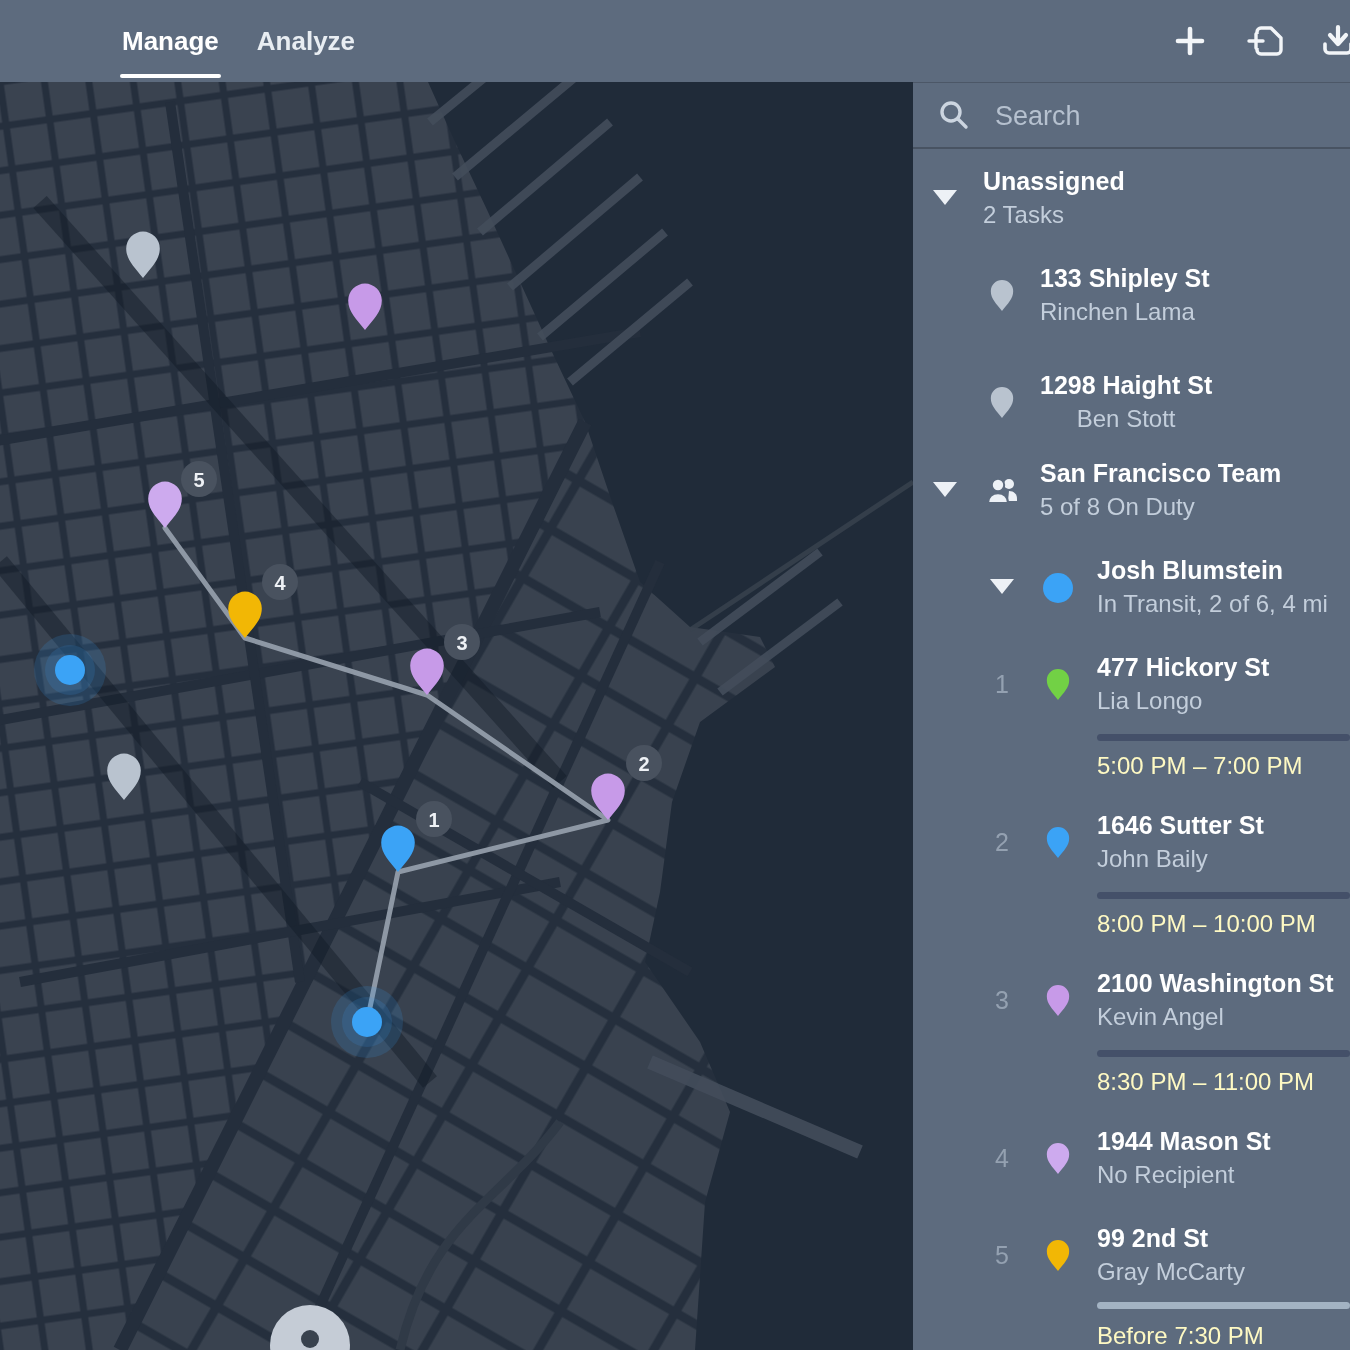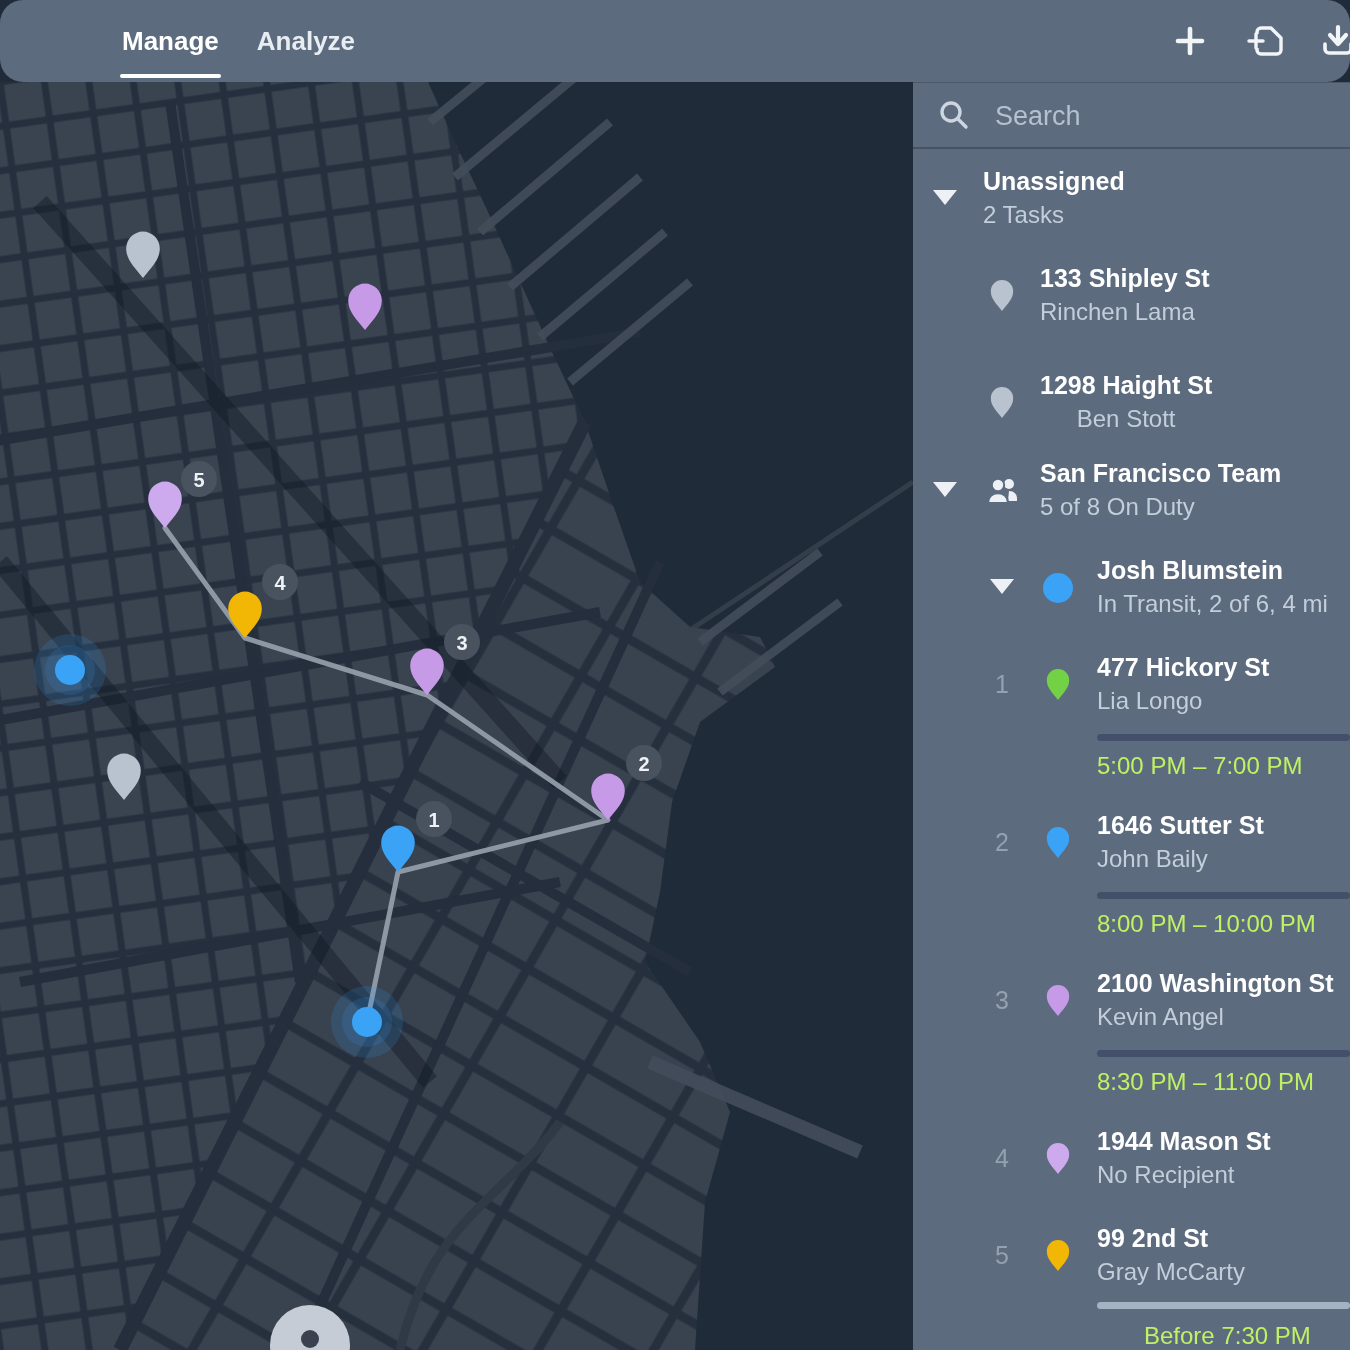--- a/index.html
+++ b/index.html
@@ -7,7 +7,7 @@
        font-family:"Liberation Sans", sans-serif;background:var(--water,#202b39);}
 
   
-  .topbar{position:absolute;left:0;top:0;width:1350px;height:82px;background:var(--topbar-bg,#5d6b7e);z-index:5;border-radius:23px;}
+  .topbar{position:absolute;left:0;top:0;width:1350px;height:82px;background:var(--topbar-bg,#5d6b7e);z-index:5;}
   .tabs{position:absolute;left:122px;top:0;height:82px;display:flex;gap:38px;}
   .tab{position:relative;height:82px;display:flex;align-items:center;font-size:26px;font-weight:bold;
        color:#e8edf2;cursor:pointer;}

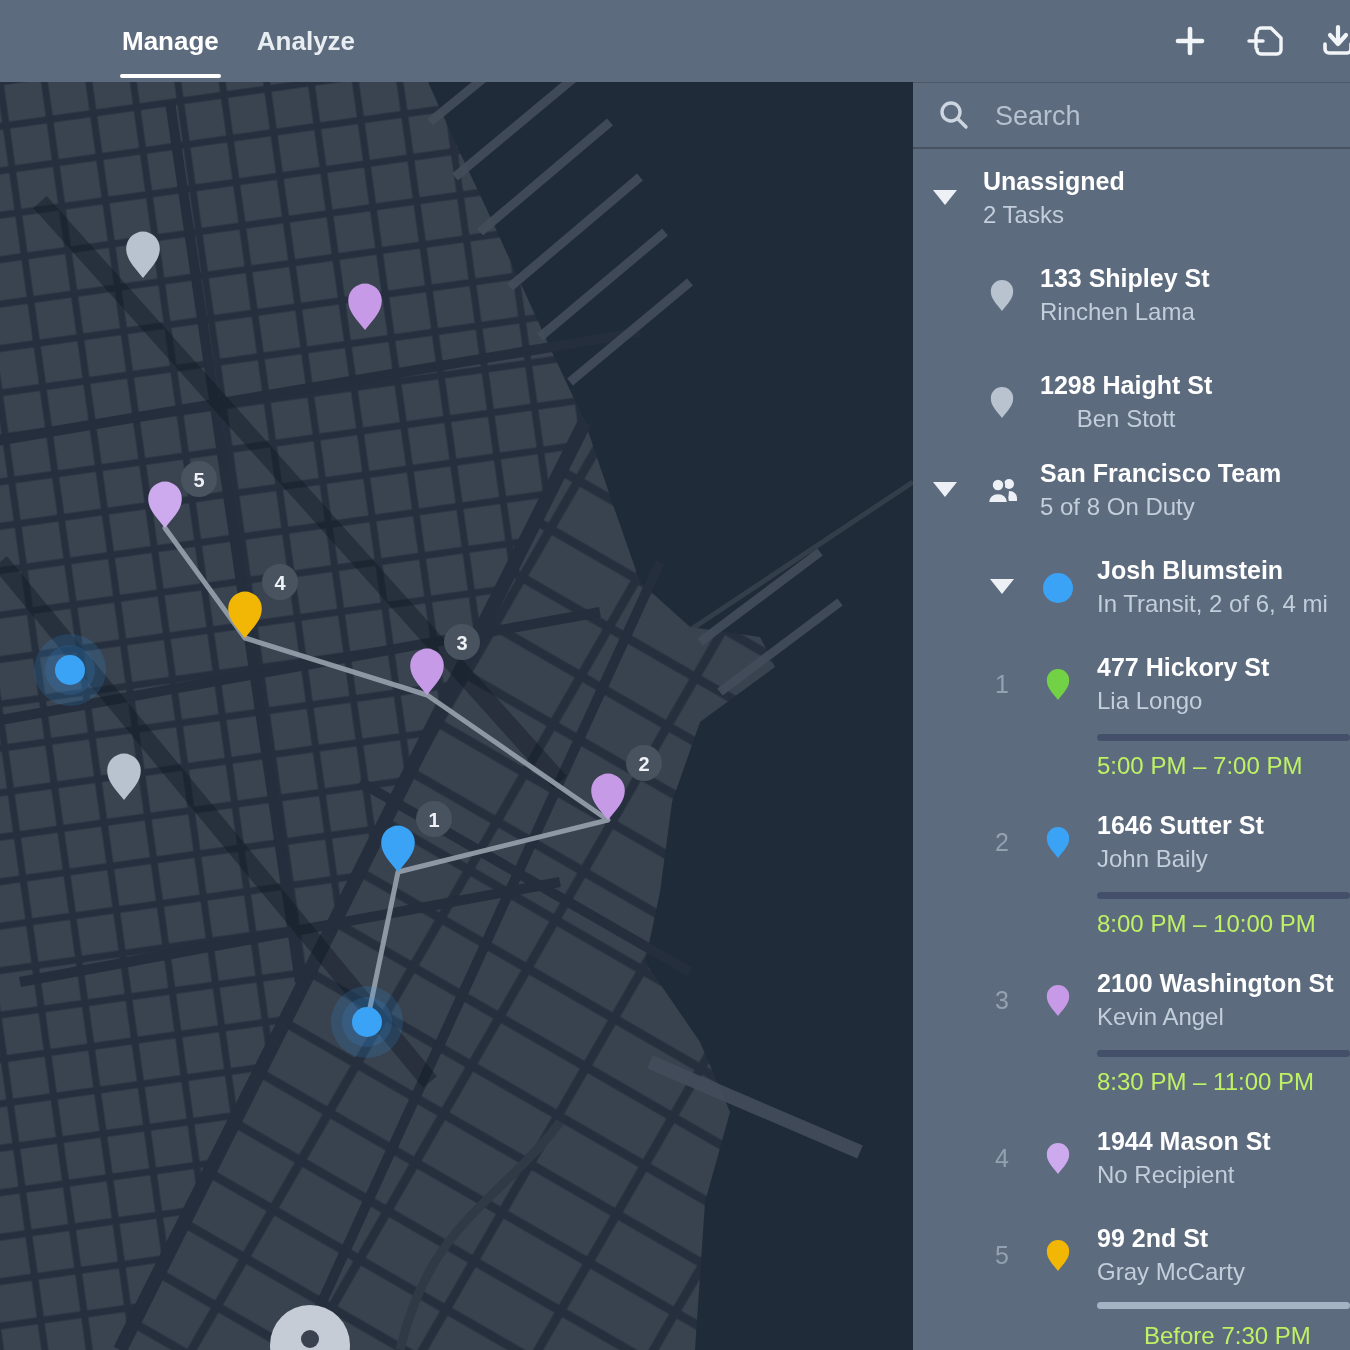--- a/index.html
+++ b/index.html
@@ -40,7 +40,7 @@
   .spin{position:absolute;width:24px;height:33px;}
   .ddot{position:absolute;width:30px;height:30px;border-radius:50%;}
   .bar{position:absolute;left:184px;right:0;height:7px;border-radius:4px;}
-  .time{position:absolute;left:184px;font-size:24px;color:#bef264;line-height:30px;white-space:nowrap;}
+  .time{position:absolute;left:184px;font-size:24px;color:#fef9c3;line-height:30px;white-space:nowrap;}
   .clip{overflow:hidden;right:0;}
 </style>
 </head>

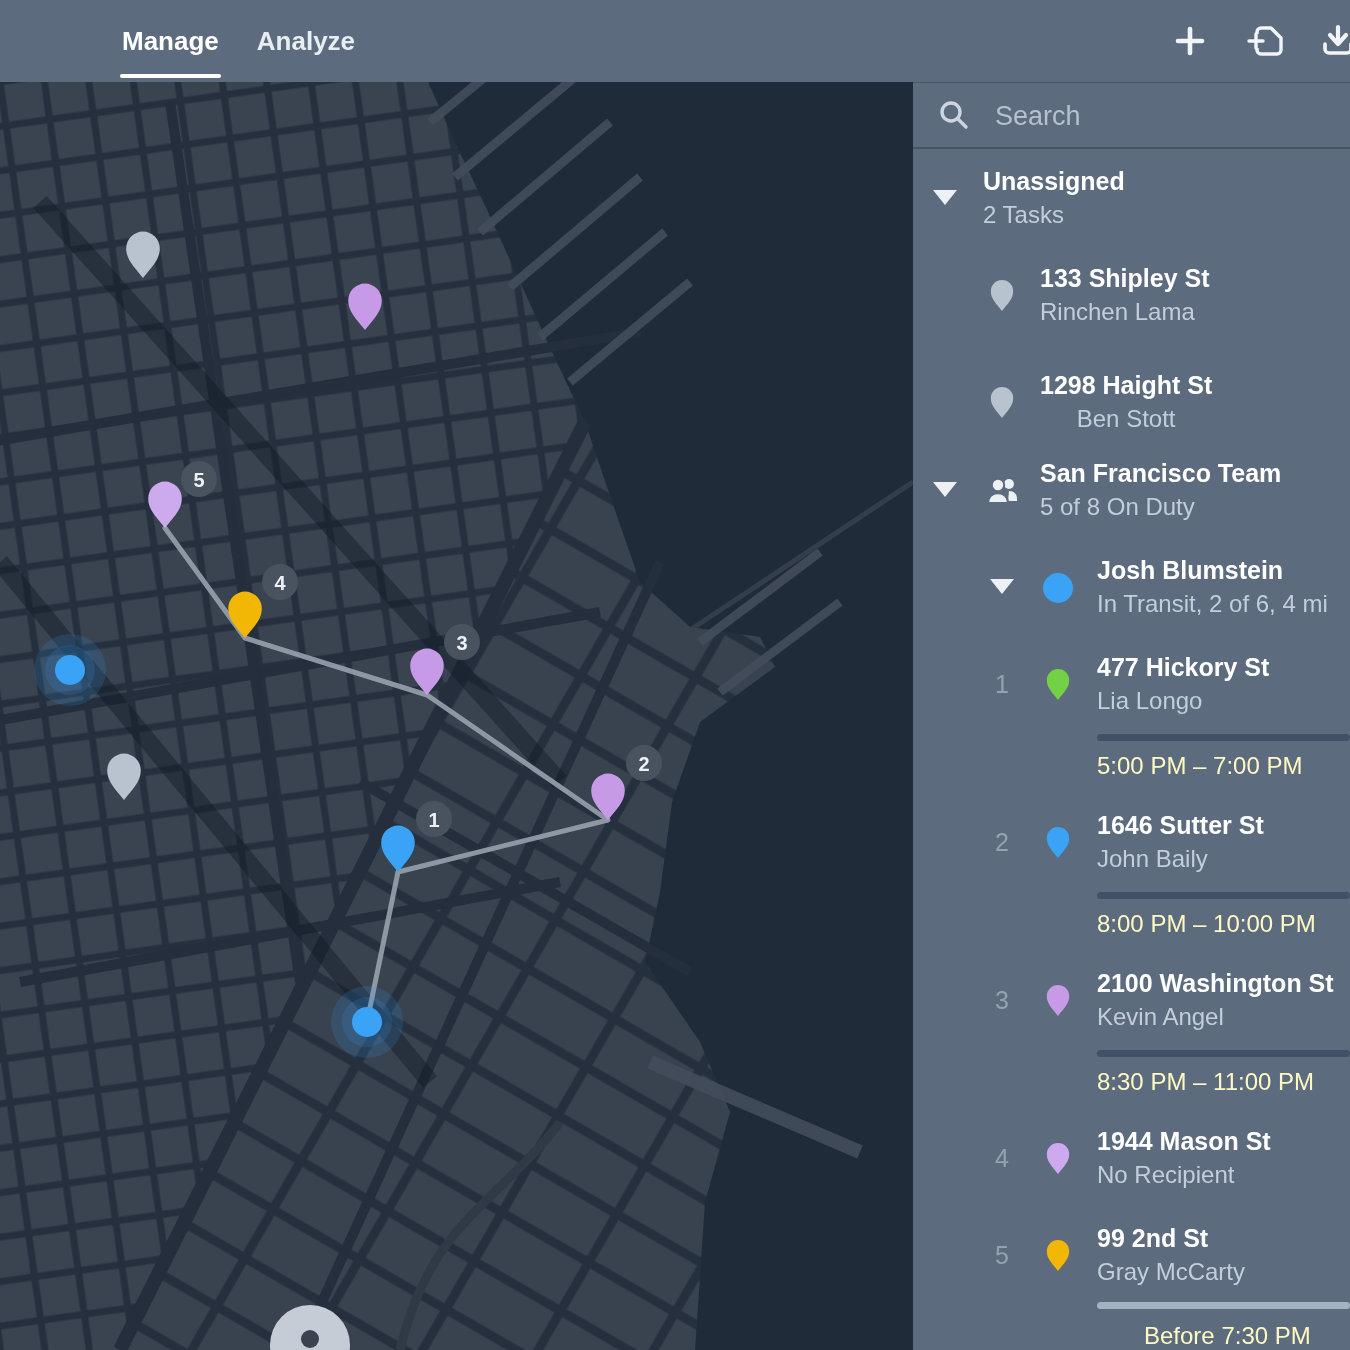--- a/index.html
+++ b/index.html
@@ -307,7 +307,7 @@
       </div>
     </div>
     <div class="bar" style="top: 1219px; background-color: rgb(163, 179, 195);"></div>
-    <div class="time" style="top:1238px;margin-left:47px;">Before 7:30 PM</div>
+    <div class="time" style="top:1238px;">Before 7:30 PM</div>
 
   </div>
 </div>

